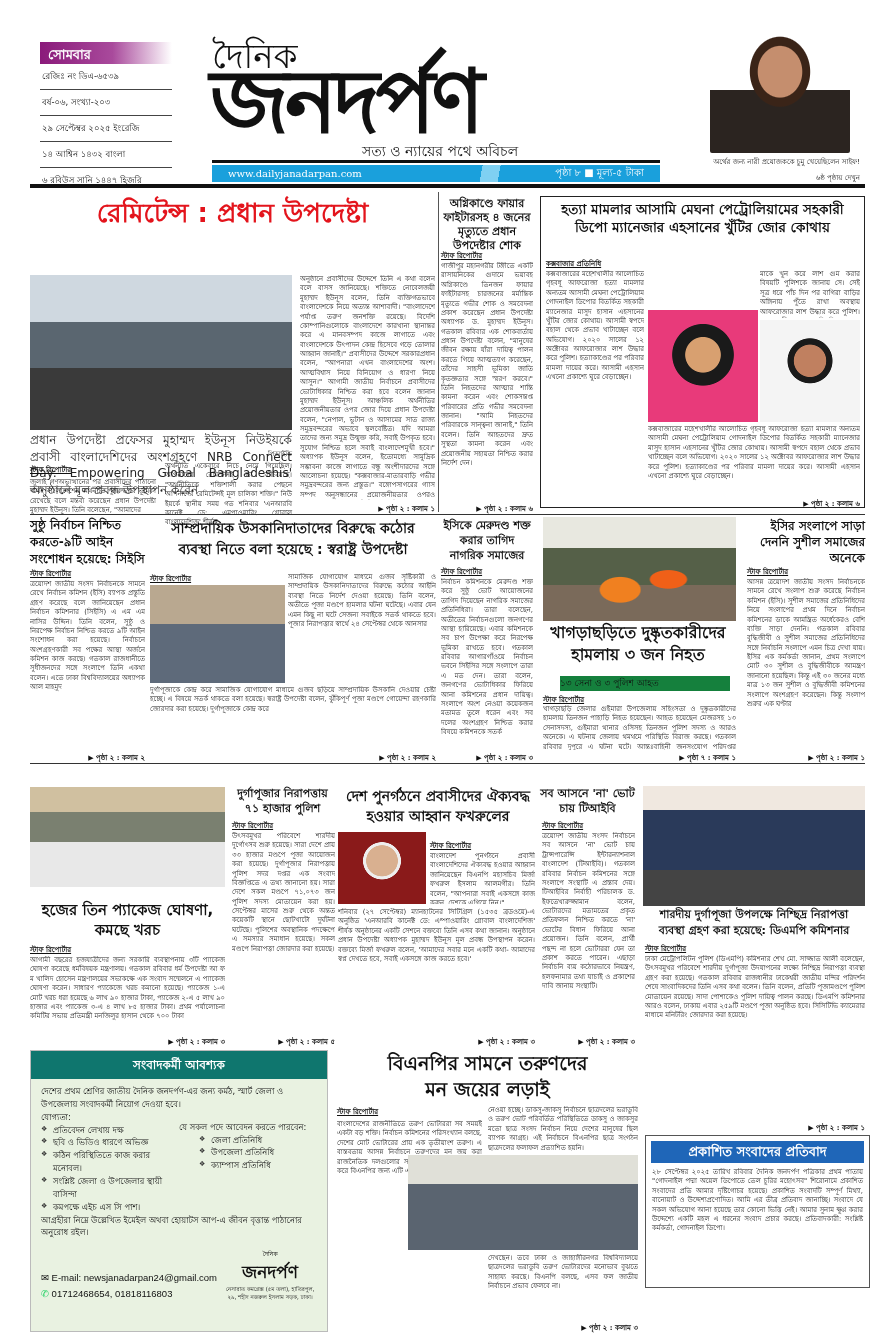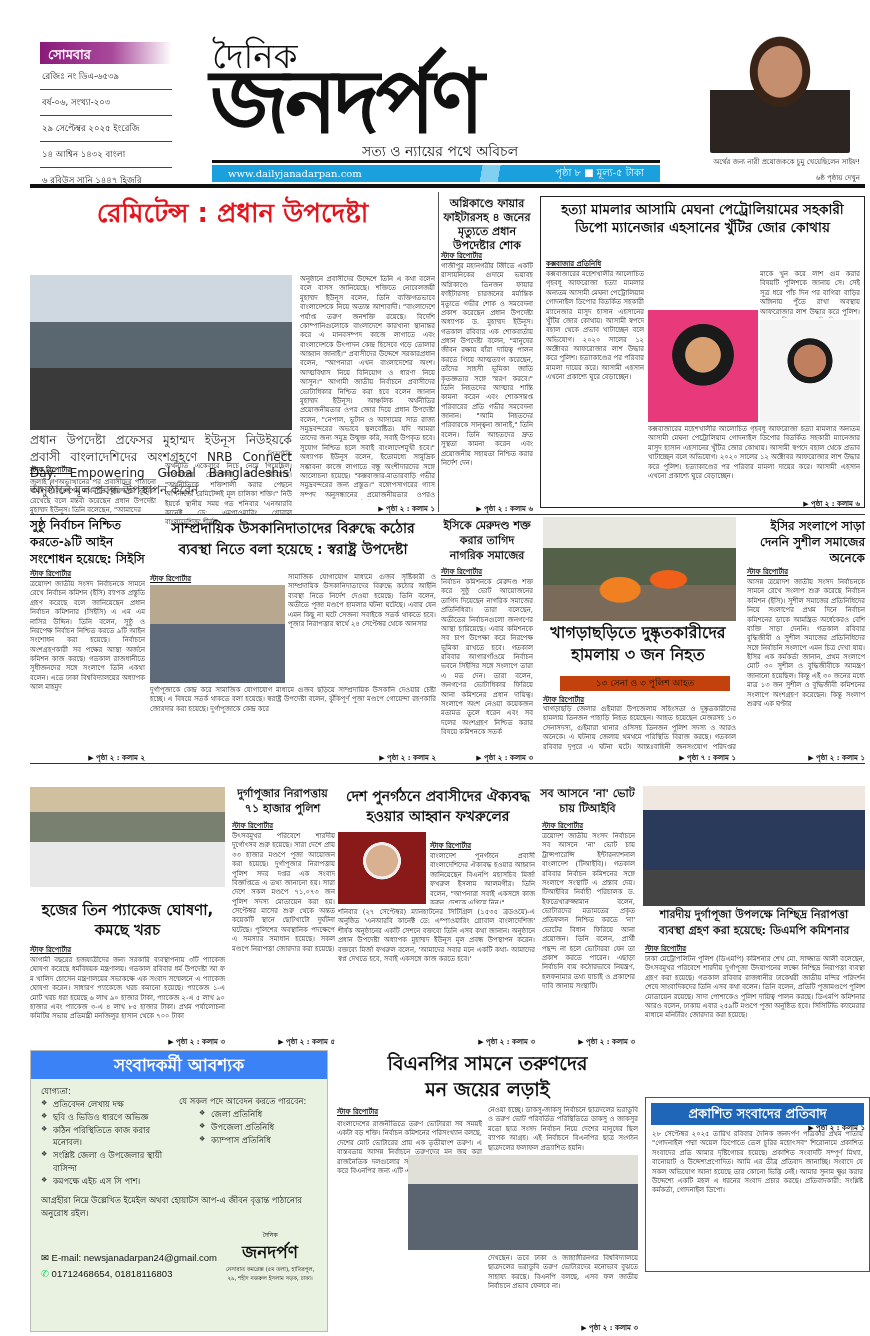--- a/index.html
+++ b/index.html
@@ -117,7 +117,7 @@
   <div>খাগড়াছড়িতে দুষ্কৃতকারীদের</div>
   <div>হামলায় ৩ জন নিহত</div>
 </div>
-<div class="abs" style="left:560px;top:676px;width:170px;height:15px;background:#c2410c;font-size:9px;text-align:center;line-height:15px">১৩ সেনা ও ৩ পুলিশ আহত</div>
+<div class="abs" style="left:560px;top:676px;width:170px;height:15px;background:#15803d;font-size:9px;text-align:left;line-height:15px">১৩ সেনা ও ৩ পুলিশ আহত</div>
 <div class="abs byline" style="left:543px;top:694px">স্টাফ রিপোর্টার</div>
 <div class="abs body" style="left:543px;top:705px;width:193px;height:45px;overflow:hidden">খাগড়াছড়ি জেলার গুইমারা উপজেলায় সহিংসতা ও দুষ্কৃতকারীদের হামলায় তিনজন পাহাড়ি নিহত হয়েছেন। আহত হয়েছেন মেজরসহ ১৩ সেনাসদস্য, গুইমারা থানার ওসিসহ তিনজন পুলিশ সদস্য ও আরও অনেকে। এ ঘটনায় জেলায় থমথমে পরিস্থিতি বিরাজ করছে। গতকাল রবিবার দুপুরে এ ঘটনা ঘটে। আন্তঃবাহিনী জনসংযোগ পরিদপ্তর জানিয়েছে, দুর্বৃত্তরা রামসু বাজারে হামলা চালায় এবং সেনাবাহিনীর ওপর গুলি বর্ষণ করে। বিচ্ছিন্ন ঘটনার পর থেকে এলাকায় ১৪৪ ধারা জারি করা হয়েছে। কতিপয় সন্ত্রাসী সেনাবাহিনীর ওপর হামলা চালায়। পরিস্থিতি শান্ত রাখতে সবাইকে ধৈর্য ধারণপূর্বক শান্ত থাকার</div>
 <div class="abs cont" style="left:640px;top:752px;width:96px">▶ পৃষ্ঠা ৭ : কলাম ১</div>

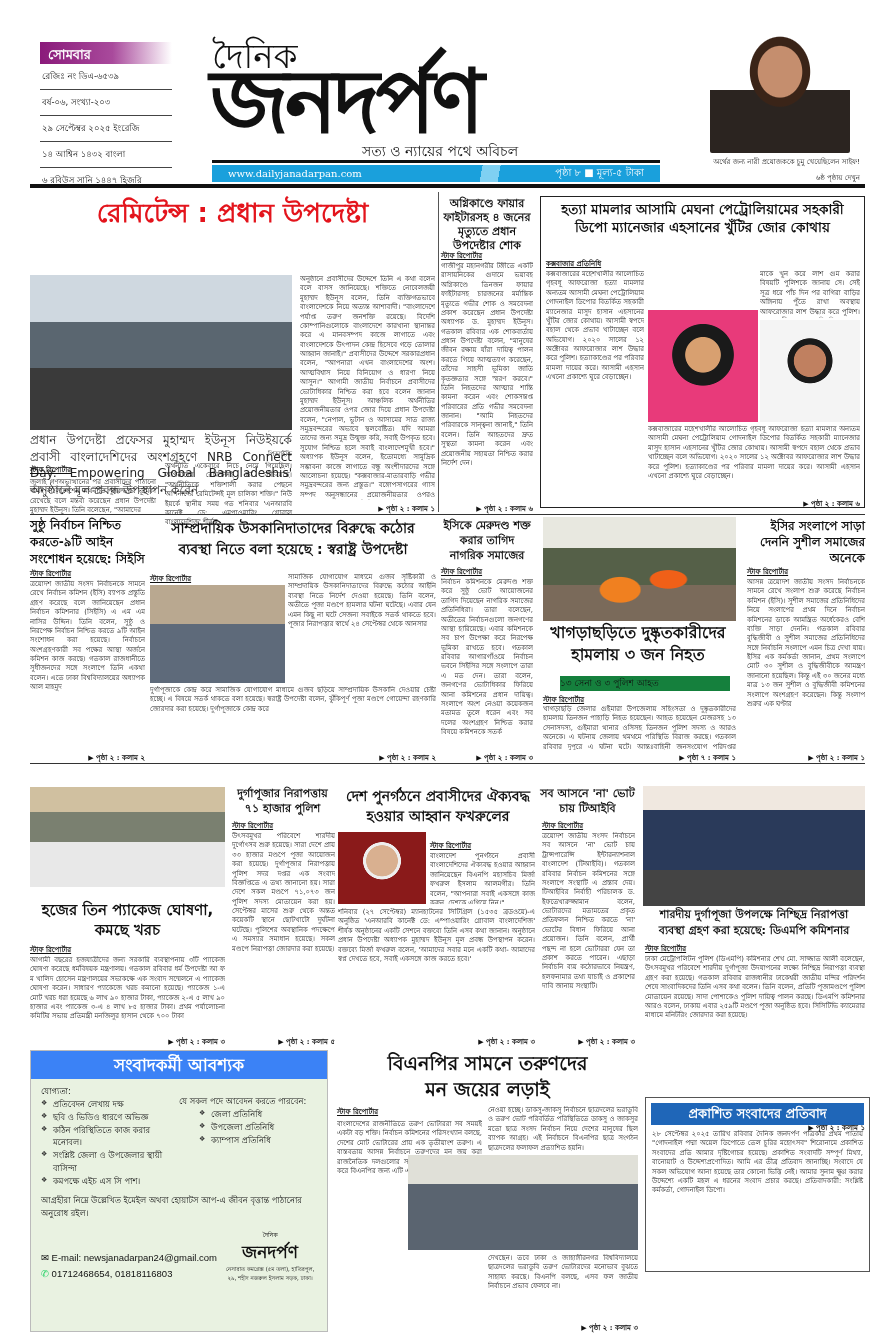--- a/index.html
+++ b/index.html
@@ -28,7 +28,7 @@
 .hrule{background:#333;height:1px}
 .box{border:1.5px solid #222}
 .adv{left:30px;top:1050px;width:298px;height:282px;background:#e9f2e1;border:1px solid #bbb}
-.adv-head{background:#3b82f6;color:#fff;font-size:17px;font-weight:bold;text-align:center;height:28px;line-height:28px}
+.adv-head{background:#0f766e;color:#fff;font-size:12px;font-weight:bold;text-align:center;height:28px;line-height:28px}
 .adv-body{padding:6px 10px;font-size:8.3px;line-height:1.55}
 .li{padding-left:12px;position:relative}
 .li:before{content:"❖";position:absolute;left:0;font-size:7px;color:#333}

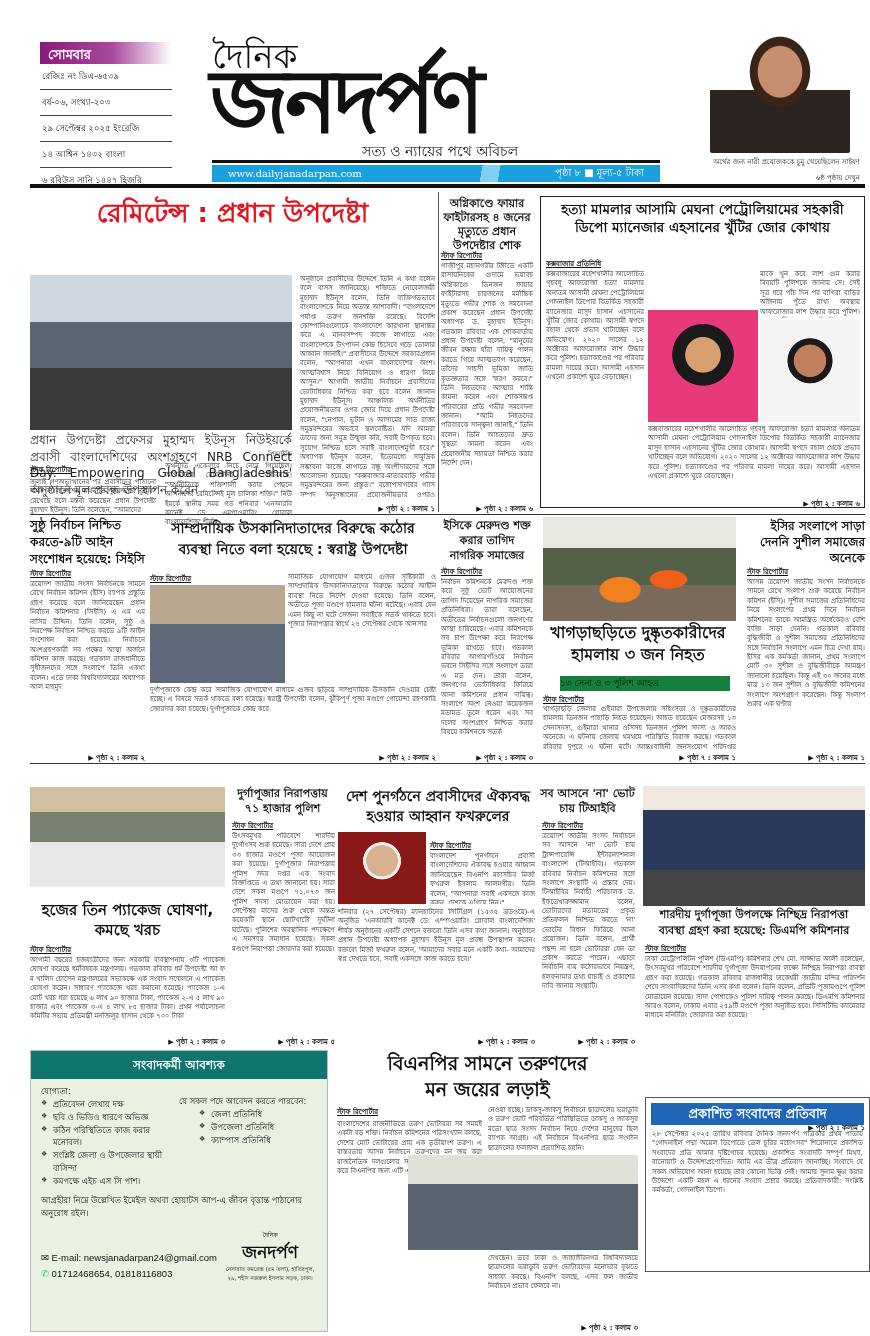--- a/index.html
+++ b/index.html
@@ -167,6 +167,7 @@
 <div class="abs adv">
   <div class="adv-head">সংবাদকর্মী আবশ্যক</div>
   <div class="adv-body">
+    <div>দেশের প্রথম শ্রেণির জাতীয় দৈনিক জনদর্পণ-এর জন্য কর্মঠ, স্মার্ট জেলা ও উপজেলায় সংবাদকর্মী নিয়োগ দেওয়া হবে।</div>
     <div style="display:flex;">
       <div style="width:50%">
         <div>যোগ্যতা:</div>

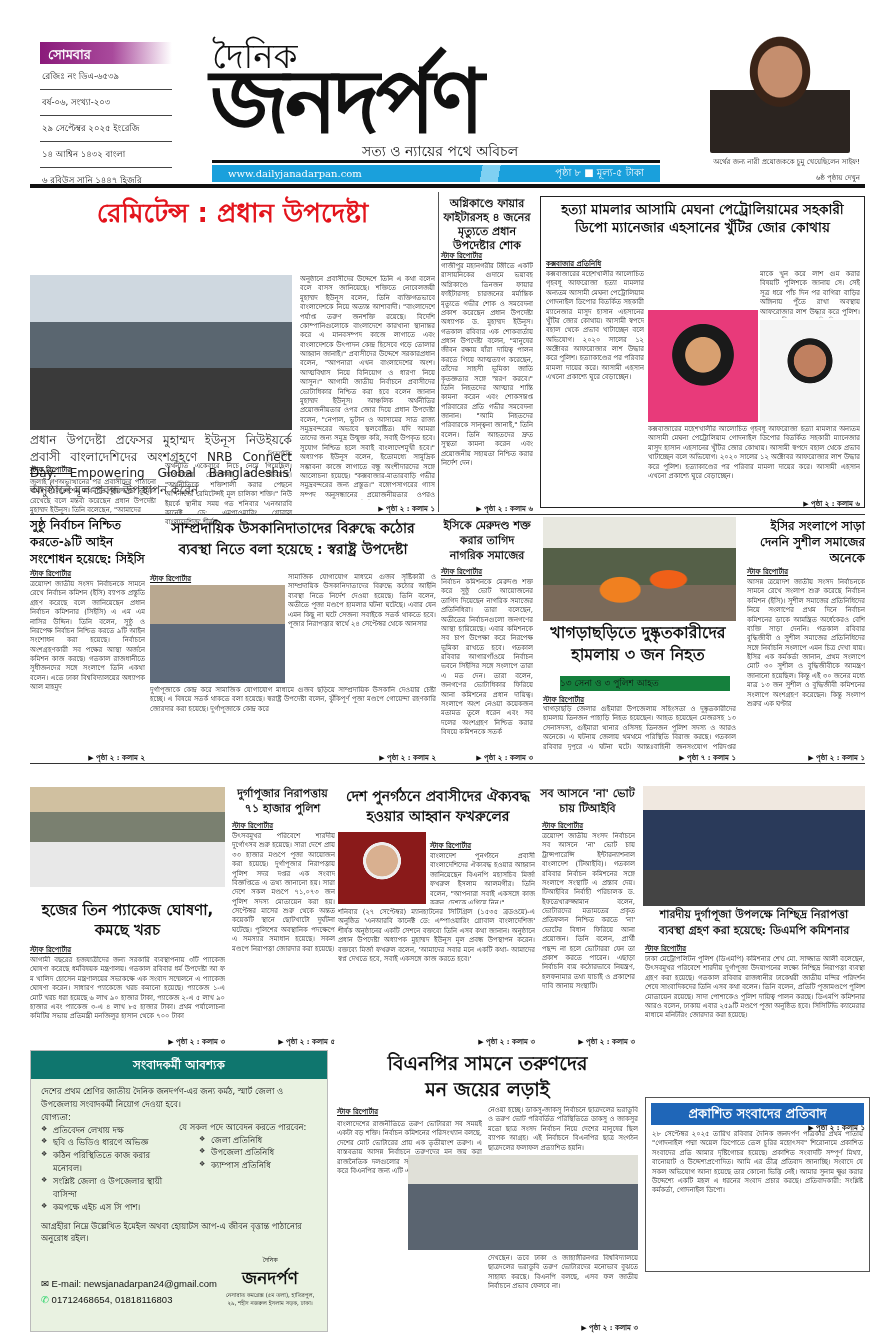--- a/index.html
+++ b/index.html
@@ -32,7 +32,7 @@
 .adv-body{padding:6px 10px;font-size:8.3px;line-height:1.55}
 .li{padding-left:12px;position:relative}
 .li:before{content:"❖";position:absolute;left:0;font-size:7px;color:#333}
-.prot{left:645px;top:1097px;width:225px;height:175px;border:1.5px solid #555}
+.prot{left:645px;top:1135px;width:225px;height:153px;border:1.5px solid #555}
 .prot-head{margin:5px;background:#1f66b8;color:#fff;font-size:13px;font-weight:bold;text-align:center;height:22px;line-height:22px}
 </style>
 </head>

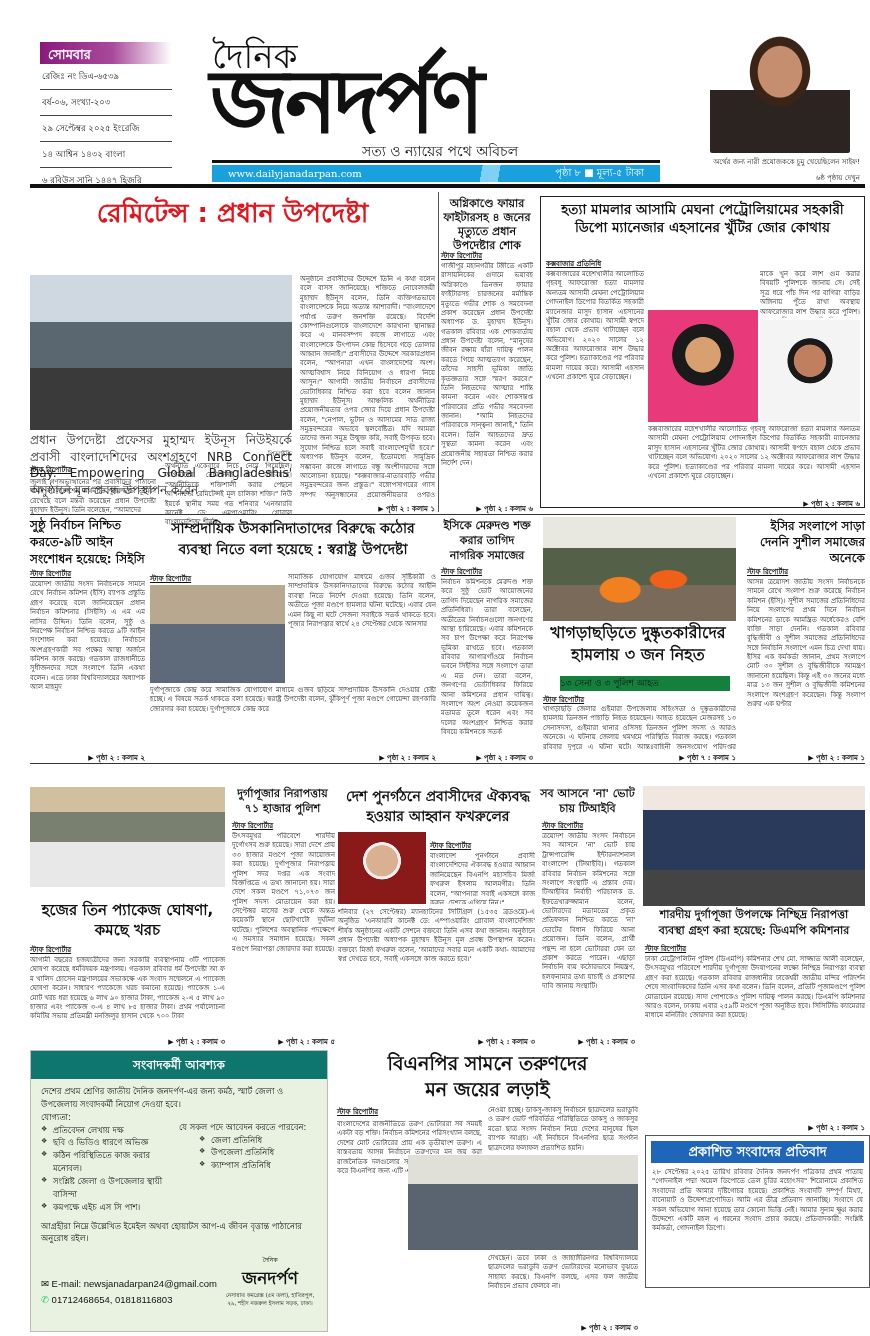--- a/index.html
+++ b/index.html
@@ -184,7 +184,7 @@
         <div class="li" style="margin-left:20px">ক্যাম্পাস প্রতিনিধি</div>
       </div>
     </div>
-    <div style="margin-top:6px">আগ্রহীরা নিম্নে উল্লেখিত ইমেইল অথবা হোয়াটস আপ-এ জীবন বৃত্তান্ত পাঠানোর অনুরোধ রইল।</div>
+    <div style="margin-top:0">আগ্রহীরা নিম্নে উল্লেখিত ইমেইল অথবা হোয়াটস আপ-এ জীবন বৃত্তান্ত পাঠানোর অনুরোধ রইল।</div>
     <div style="display:flex;margin-top:10px;align-items:flex-end">
       <div style="width:66%;font-family:'Liberation Sans',sans-serif;font-size:9.5px;line-height:1.7">
         <div><span>✉ </span><span>E-mail: newsjanadarpan24@gmail.com</span></div>

